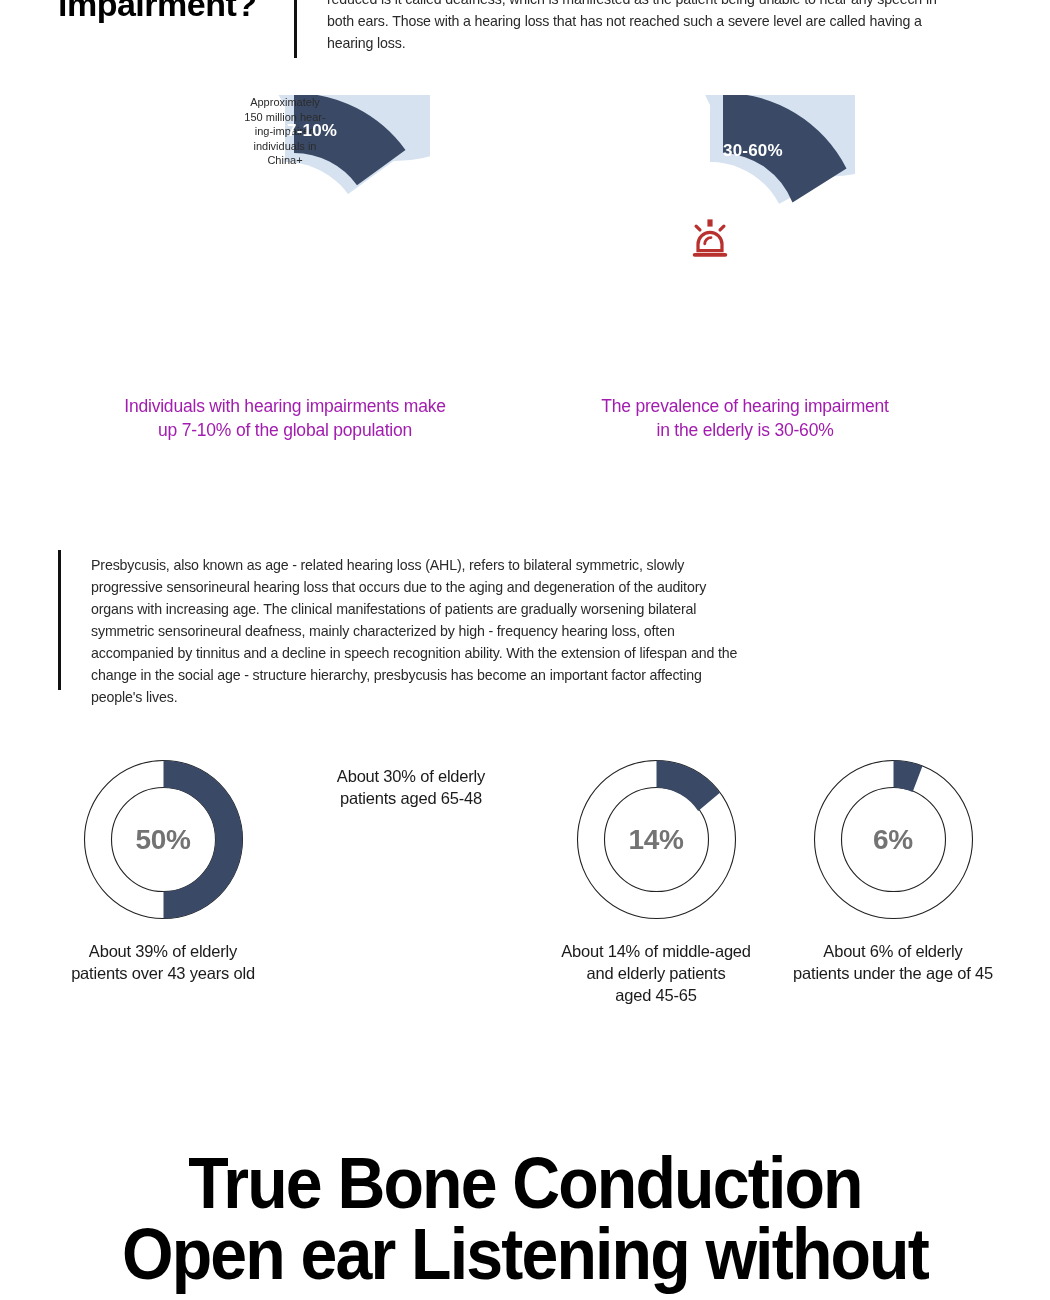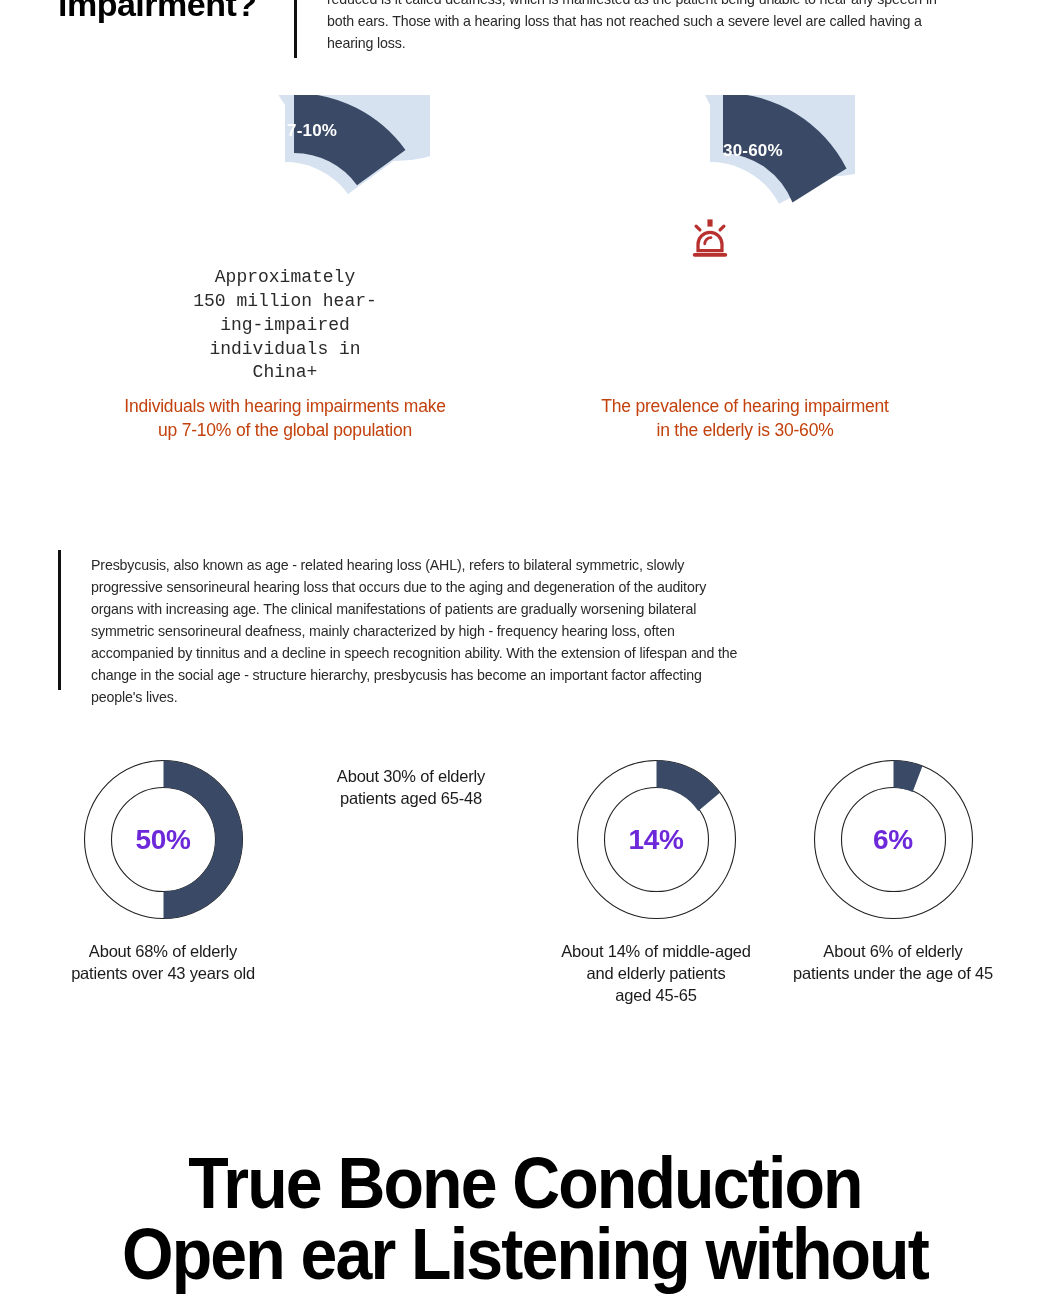--- a/index.html
+++ b/index.html
@@ -40,13 +40,12 @@
     position: absolute;
     left: 0; top: 0; right: 0; bottom: 0;
     display: flex; flex-direction: column;
-    align-items: center; justify-content: flex-end;
-    text-align: center;
-    font-size: 18px;
+    align-items: center; justify-content: flex-start;
+    text-align: center;
+    font-size: 11px;
     line-height: 1.32;
     color: #2b2b2b;
     padding: 0 44px;
-    font-family: Liberation Mono, monospace;
   }
   .wedge-label {
     position: absolute;

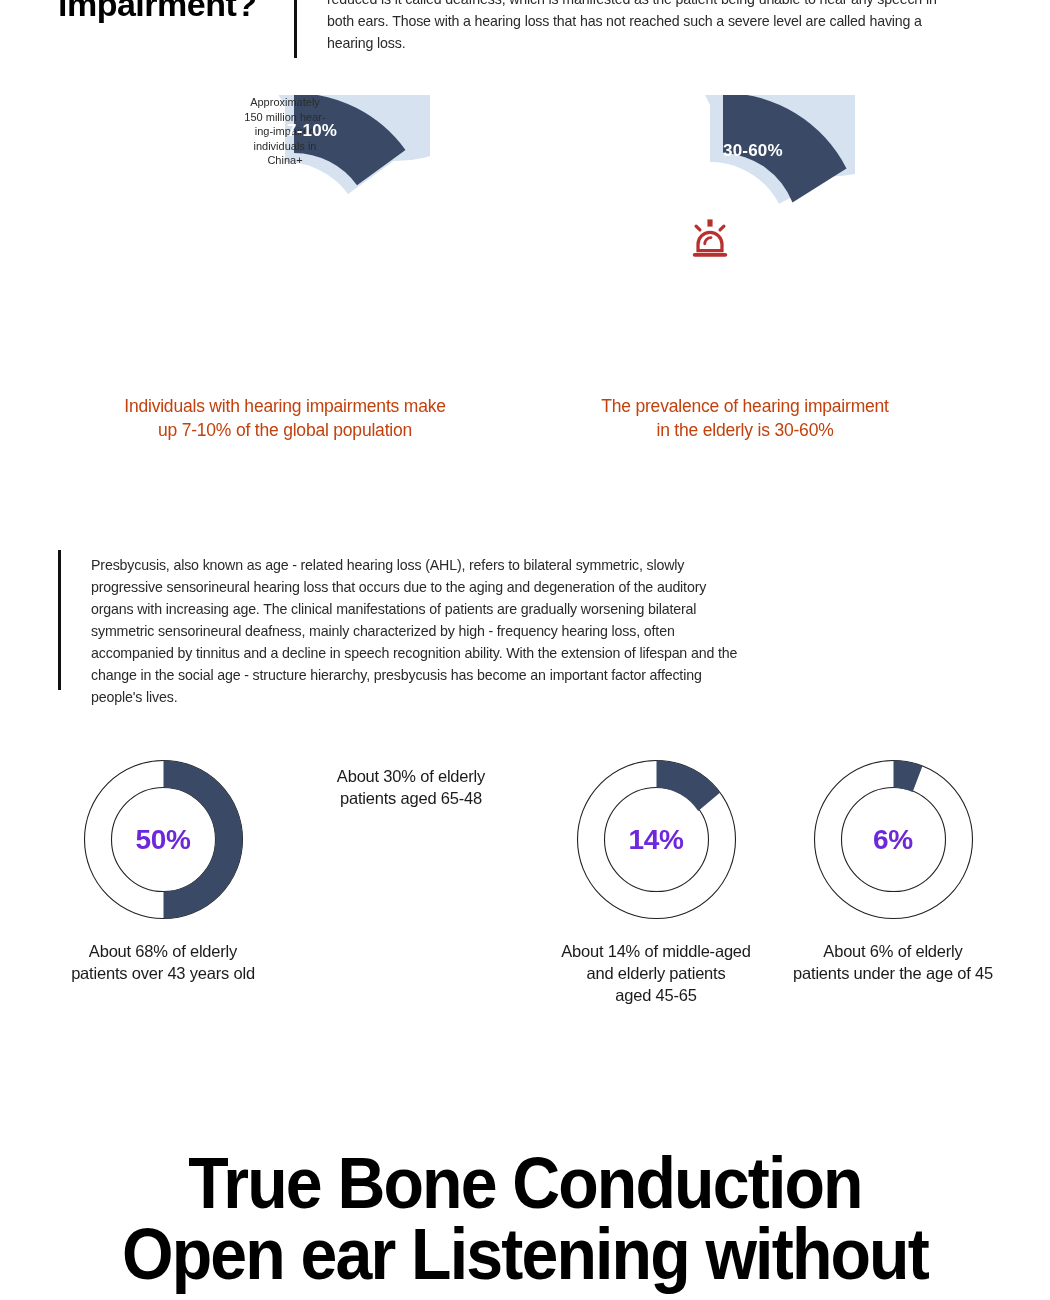--- a/index.html
+++ b/index.html
@@ -60,7 +60,7 @@
     text-align: center;
     font-size: 17.5px;
     line-height: 1.38;
-    color: #c2410c;
+    color: #a21caf;
     letter-spacing: -0.2px;
   }
 

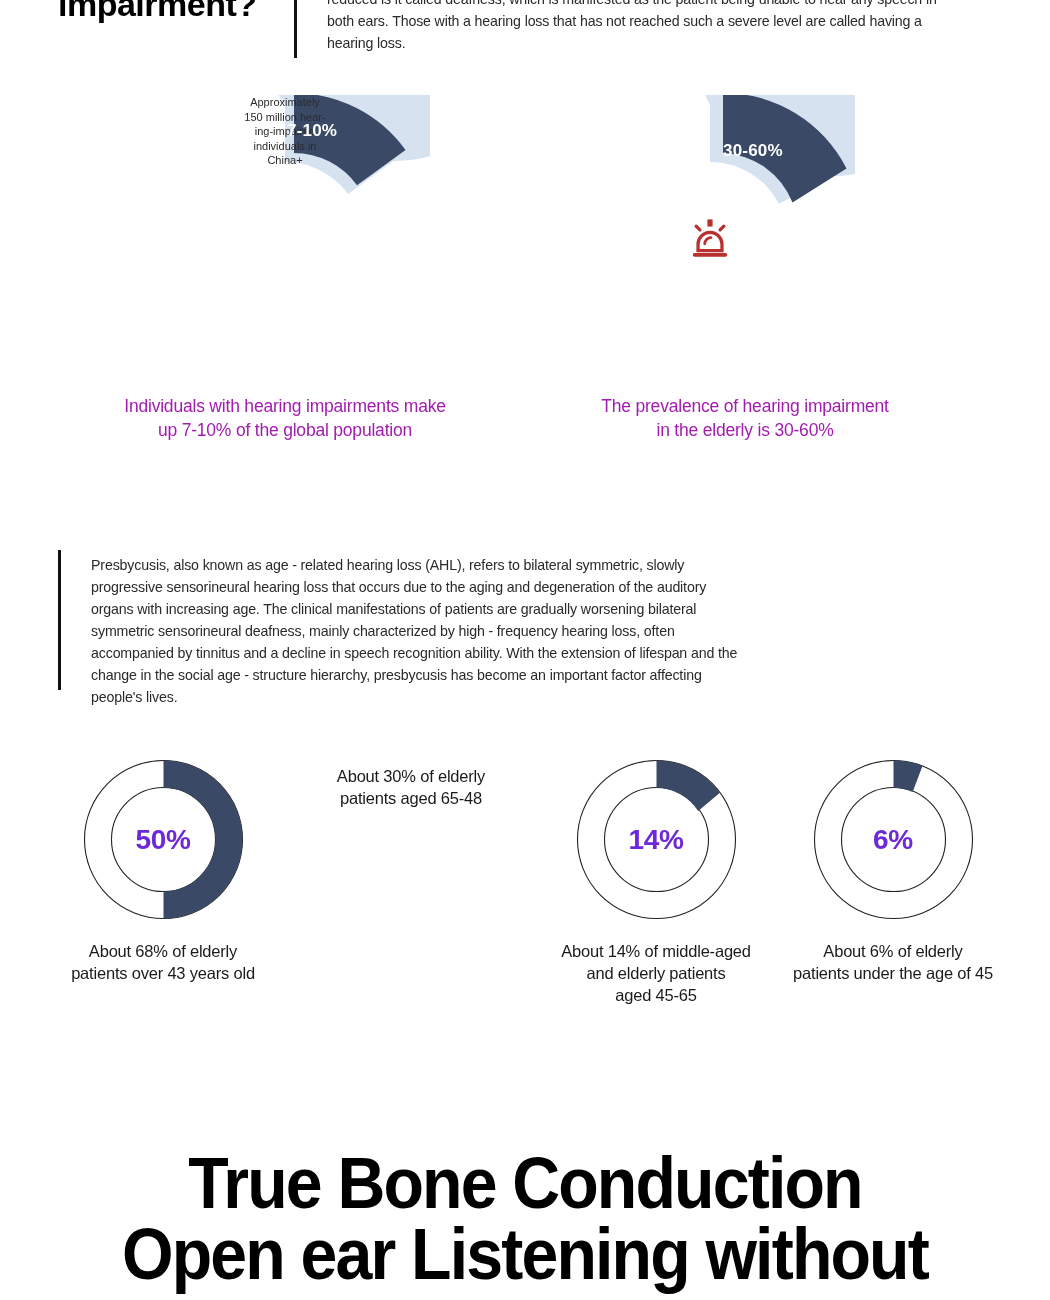--- a/index.html
+++ b/index.html
@@ -70,7 +70,7 @@
   .stat-pct {
     position: absolute; left: 0; top: 0; right: 0; bottom: 0;
     display: flex; align-items: center; justify-content: center;
-    font-weight: bold; font-size: 28px; color: #6d28d9;
+    font-weight: bold; font-size: 28px; color: #737373;
     letter-spacing: -0.3px;
   }
   .stat-caption {

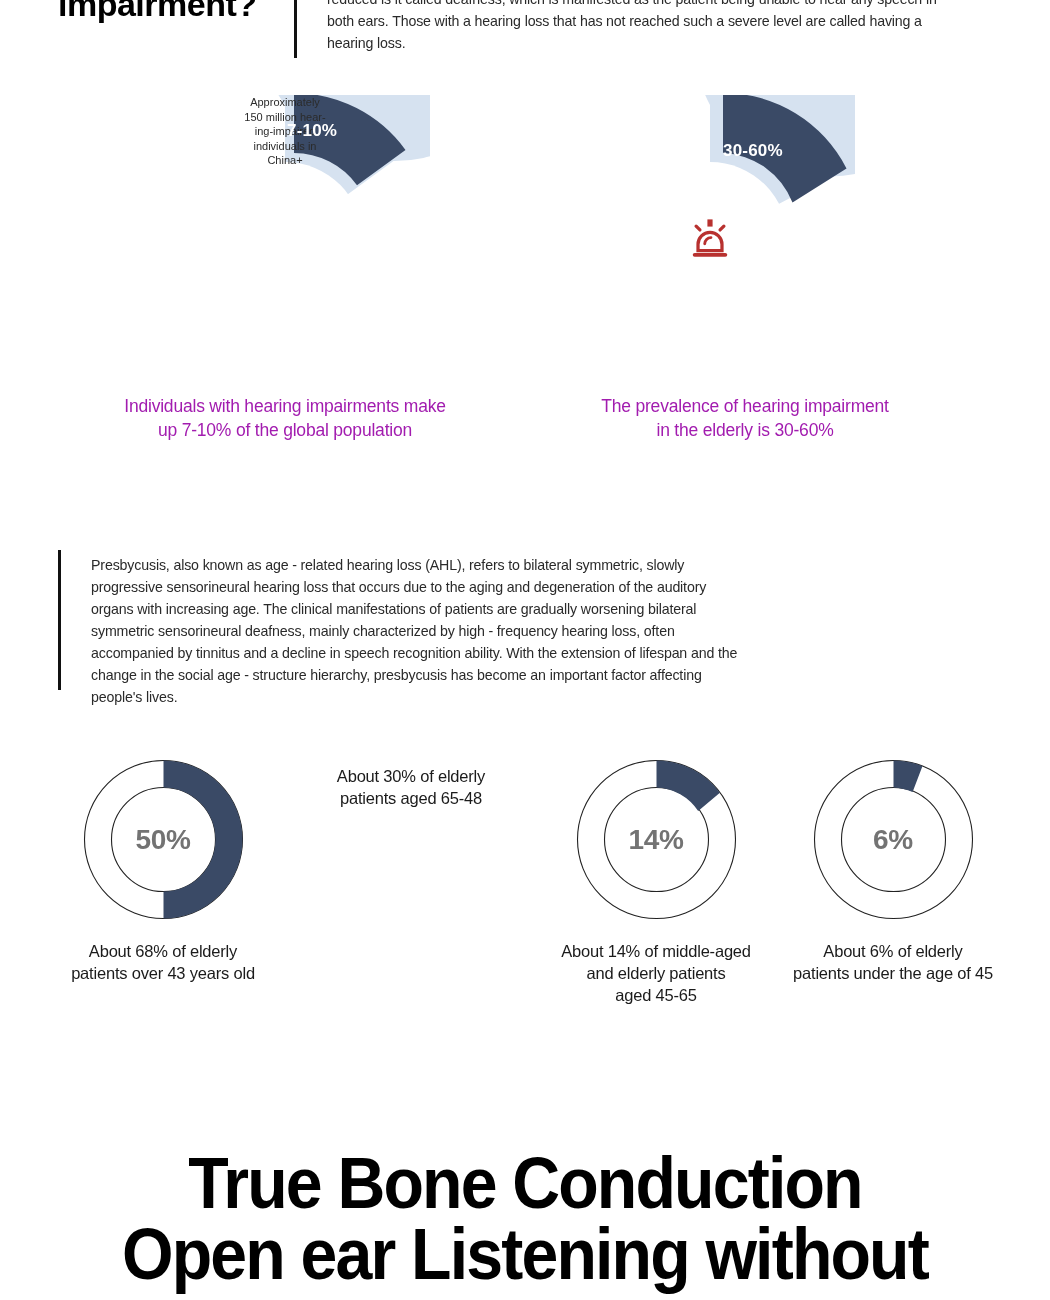--- a/index.html
+++ b/index.html
@@ -178,7 +178,7 @@
       <div class="stat-pct">50%</div>
     </div>
     <div class="stat-caption">
-      <div>About 68% of elderly</div>
+      <div>About 39% of elderly</div>
       <div>patients over 43 years old</div>
     </div>
   </div>

